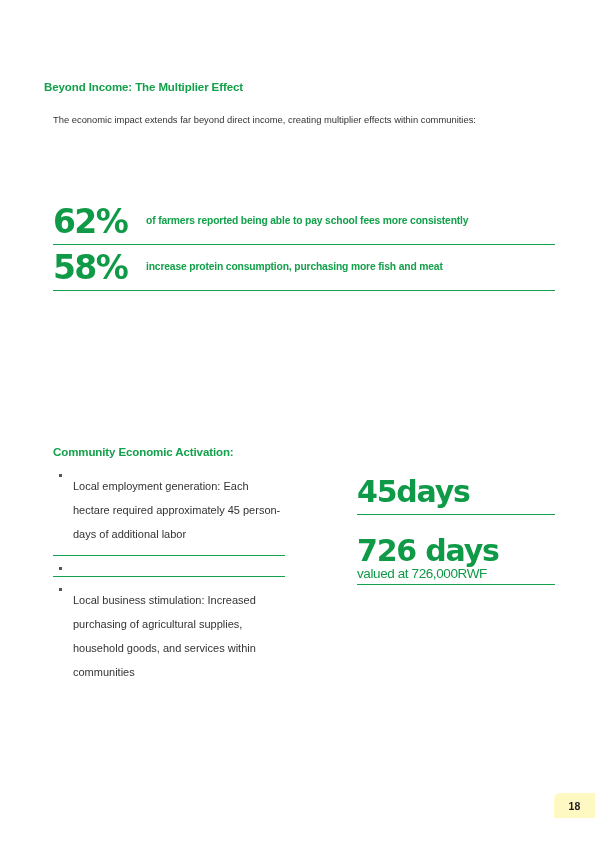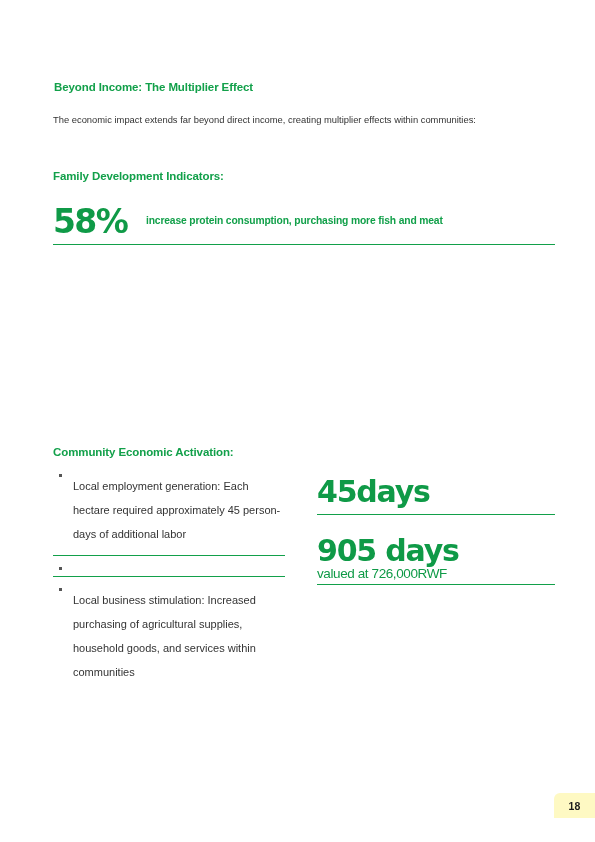--- a/index.html
+++ b/index.html
@@ -165,7 +165,7 @@
 
 <div class="page">
 
-  <div class="section-heading" style="left:54px; top:81px;">Beyond Income: The Multiplier Effect</div>
+  <div class="section-heading" style="left:44px; top:81px;">Beyond Income: The Multiplier Effect</div>
 
   <div class="intro-paragraph">The economic impact extends far beyond direct income, creating multiplier effects within communities:</div>
 

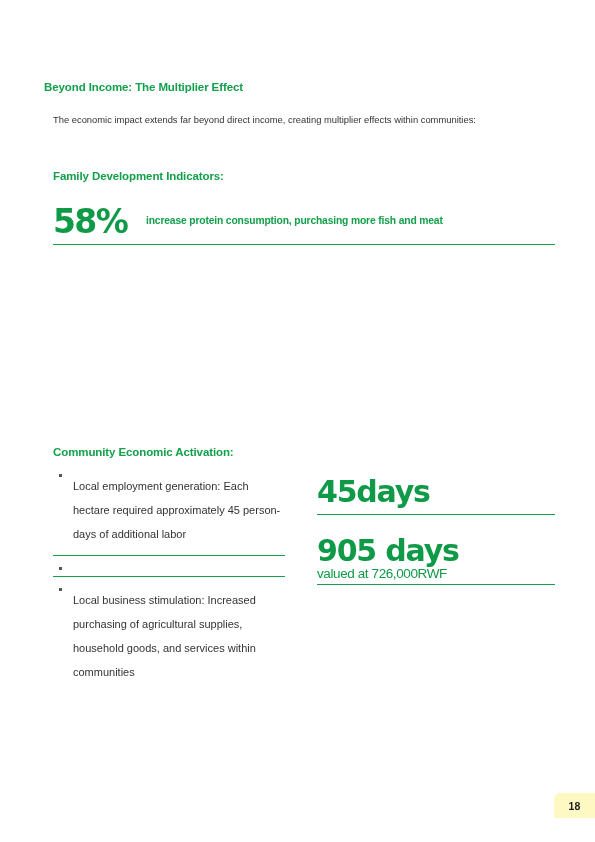--- a/index.html
+++ b/index.html
@@ -169,7 +169,6 @@
 
   <div class="intro-paragraph">The economic impact extends far beyond direct income, creating multiplier effects within communities:</div>
 
-  <div class="section-heading" style="left:53px; top:170px;">Family Development Indicators:</div>
 
   <div class="stats-block">
 

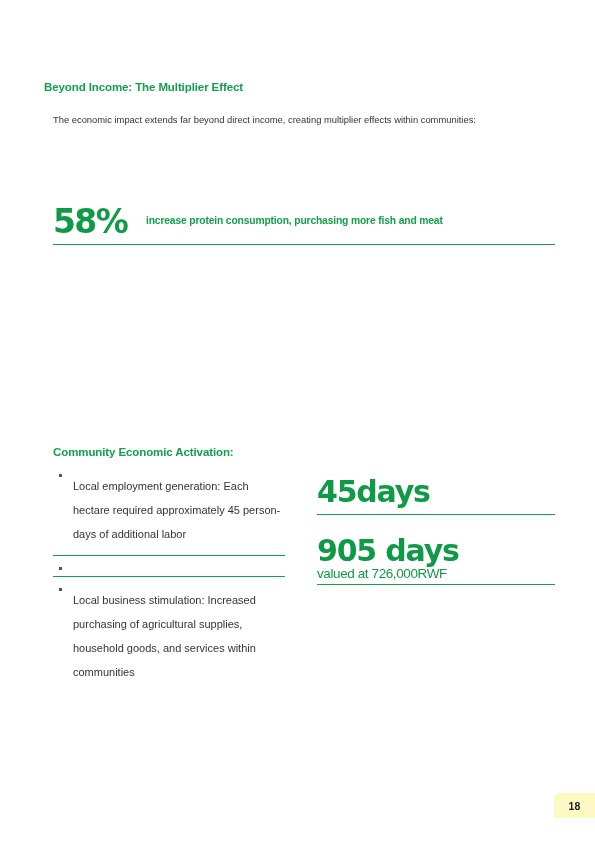--- a/index.html
+++ b/index.html
@@ -172,6 +172,10 @@
 
   <div class="stats-block">
 
+    <div class="stat-row">
+      <div class="stat-value">62%</div>
+      <div class="stat-desc">of farmers reported being able to pay school fees more consistently</div>
+    </div>
 
     <div class="stat-row">
       <div class="stat-value">58%</div>

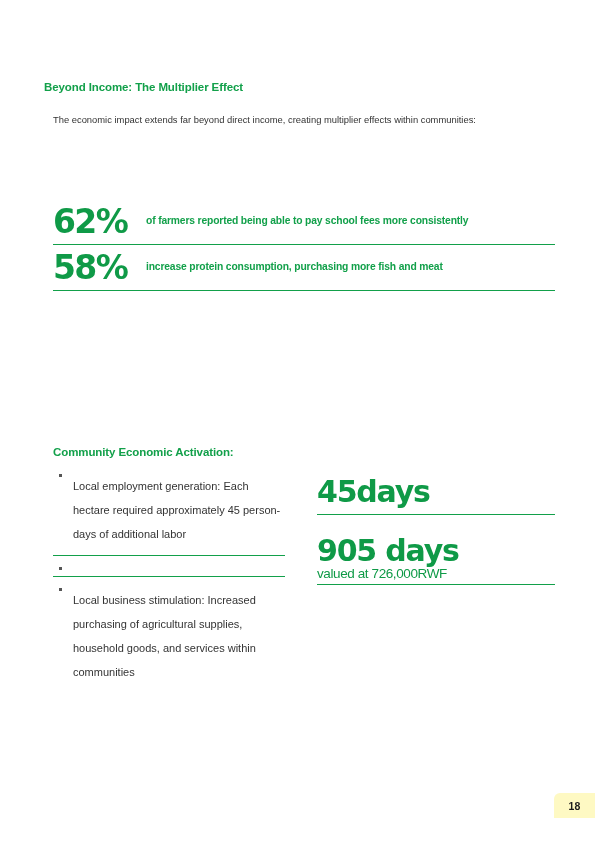--- a/index.html
+++ b/index.html
@@ -117,6 +117,7 @@
   .figure-block {
     border-bottom: 1.3px solid #12a04a;
     padding-bottom: 5px;
+    margin-left: 40px;
   }
   .figure-block.second {
     margin-top: 18px;

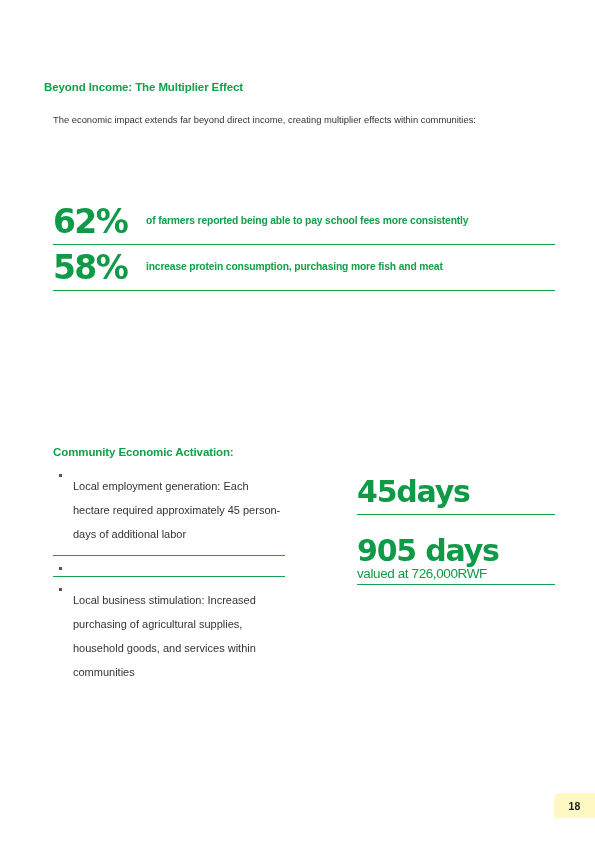--- a/index.html
+++ b/index.html
@@ -214,7 +214,7 @@
     </div>
 
     <div class="figure-block second">
-      <div class="figure-value">905 days</div>
+      <div class="figure-value">726 days</div>
       <div class="figure-sub">valued at 726,000RWF</div>
     </div>
 

